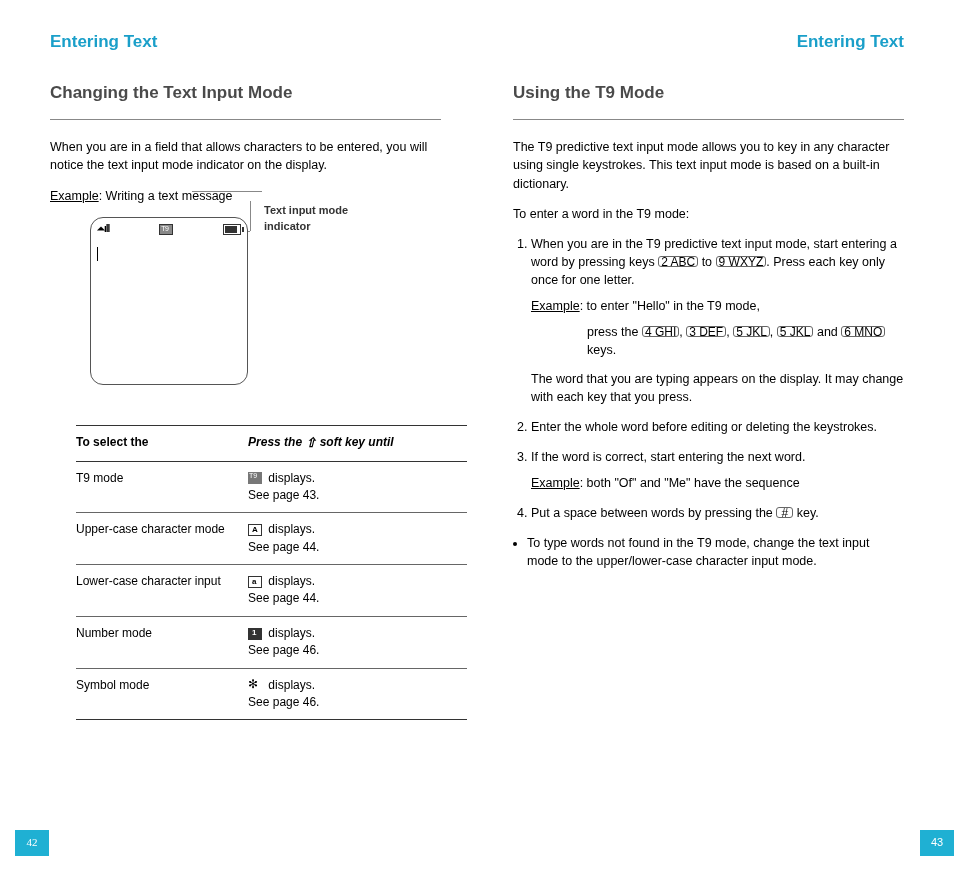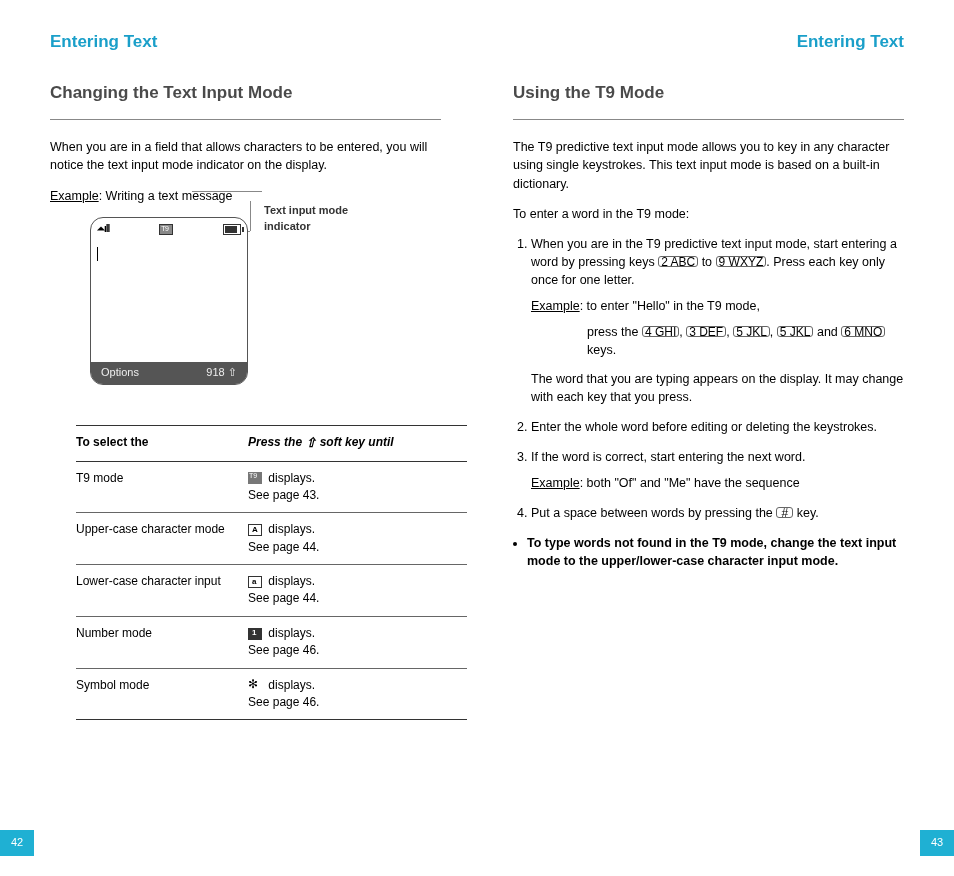--- a/index.html
+++ b/index.html
@@ -214,10 +214,6 @@
         <div class="phone-body">
           <span class="cursor"></span>
         </div>
-        <div class="phone-softbar">
-          <span>Options</span>
-          <span><span>918</span> ⇧</span>
-        </div>
       </div>
     </div>
 

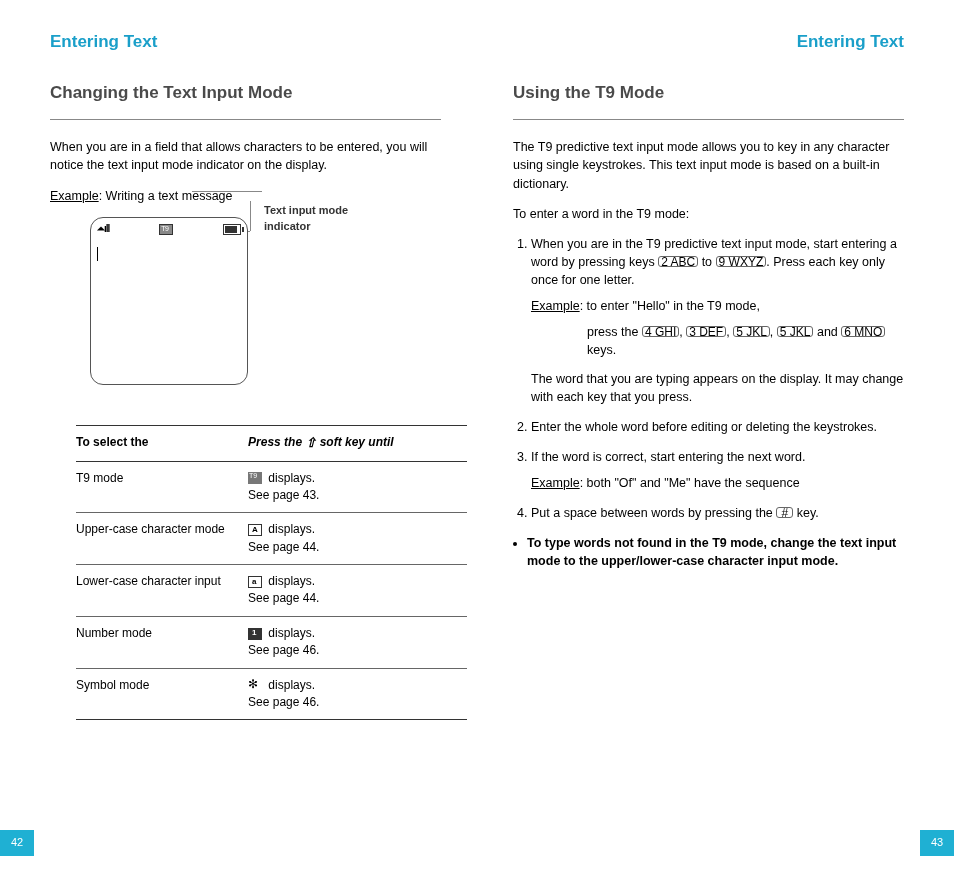--- a/index.html
+++ b/index.html
@@ -150,7 +150,7 @@
   ol.steps > li { margin-bottom: 12px; }
   .indent-block { margin-left: 0px; margin-top:8px; margin-bottom:8px; }
   .sub-indent { margin-left: 56px; margin-bottom:10px; }
-  ul.bullets { list-style: disc; padding-left: 14px; margin-top: 3px; font-weight: bold;}
+  ul.bullets { list-style: disc; padding-left: 14px; margin-top: 3px;}
   ul.bullets li { margin-bottom: 10px; }
   .key {
     display:inline-block;

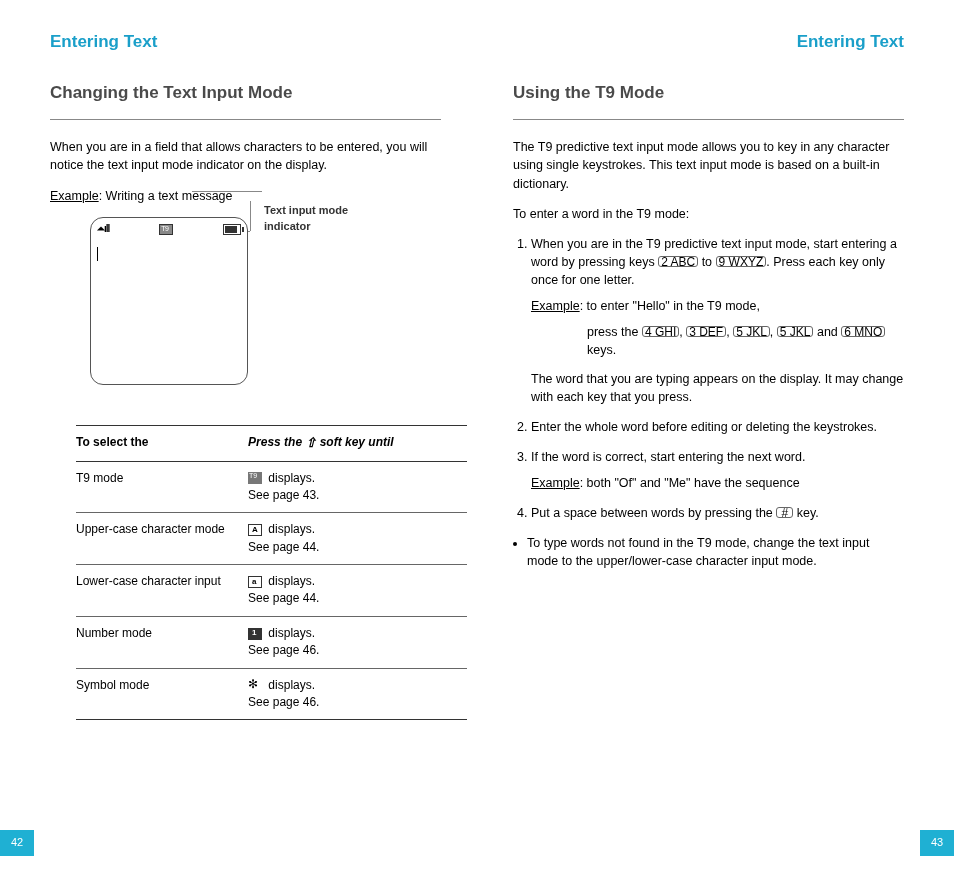--- a/index.html
+++ b/index.html
@@ -186,7 +186,7 @@
     align-items: center;
     justify-content: center;
   }
-  .page.left .pagenum { left: 0; }
+  .page.left .pagenum { left: 15px; font-family: Liberation Serif, serif; }
   .page.right .pagenum { right: 0; }
 </style>
 </head>

